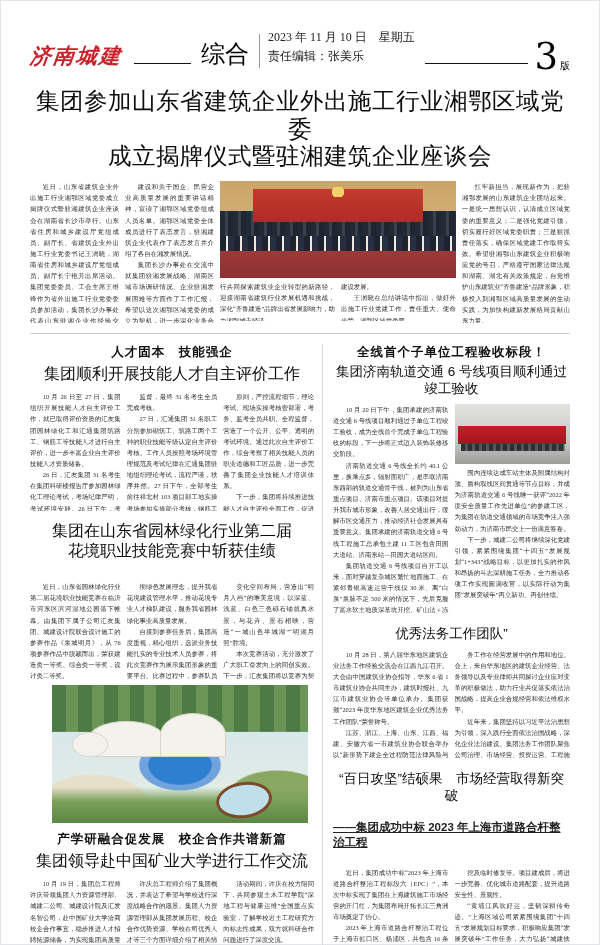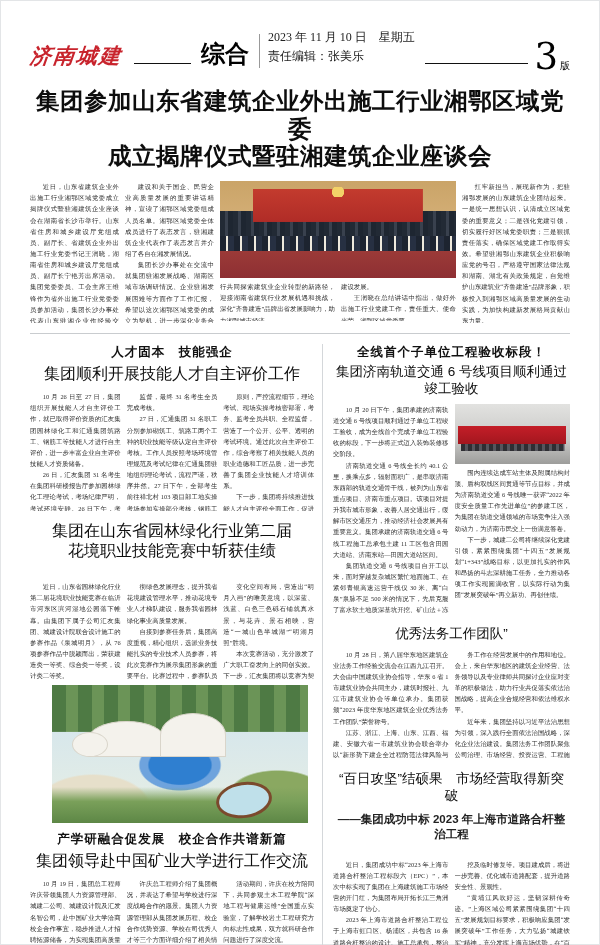--- a/index.html
+++ b/index.html
@@ -21,7 +21,7 @@
   }
   .rule-left { flex:1.1; border-bottom:1.6px solid #111; margin:0 10px 8px 12px; }
   .section-name {
-    font-family:"Liberation Sans", sans-serif; font-weight:700;
+    font-family:"Liberation Sans", sans-serif; font-weight:400;
     font-size:24px; line-height:1; padding:0 10px 6px 0; color:#000;text-align:center;
   }
   .mast-divider { width:1px; background:#999; height:34px; margin:0 8px 4px 0; }

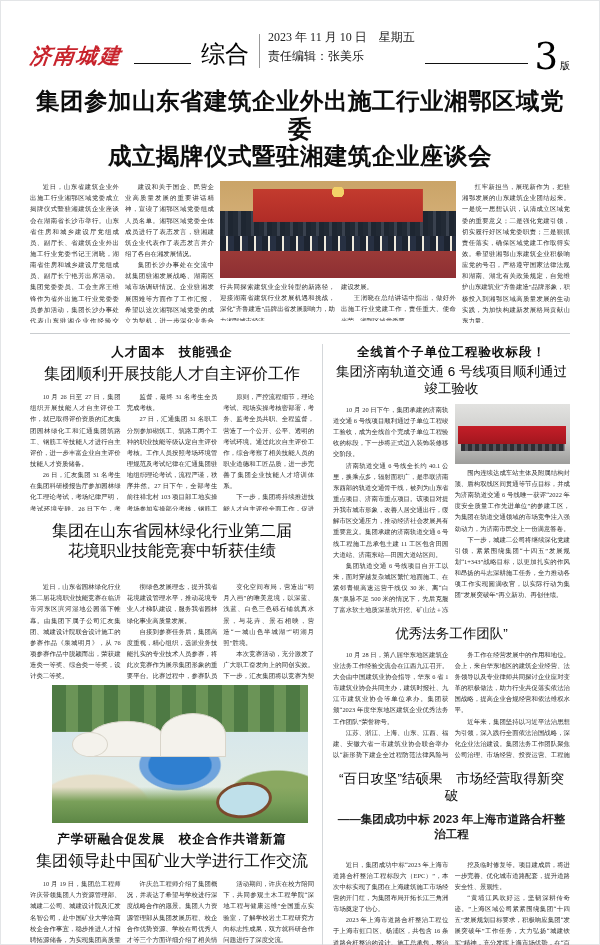--- a/index.html
+++ b/index.html
@@ -33,7 +33,7 @@
   
   .lead-title {
     text-align:center; font-family:"Liberation Sans", sans-serif;
-    font-weight:700; color:#0d0d0d; margin-top:16px; line-height:1.18;
+    font-weight:400; color:#0d0d0d; margin-top:16px; line-height:1.18;
     font-size:23.5px; letter-spacing:0.5px;
   }
 

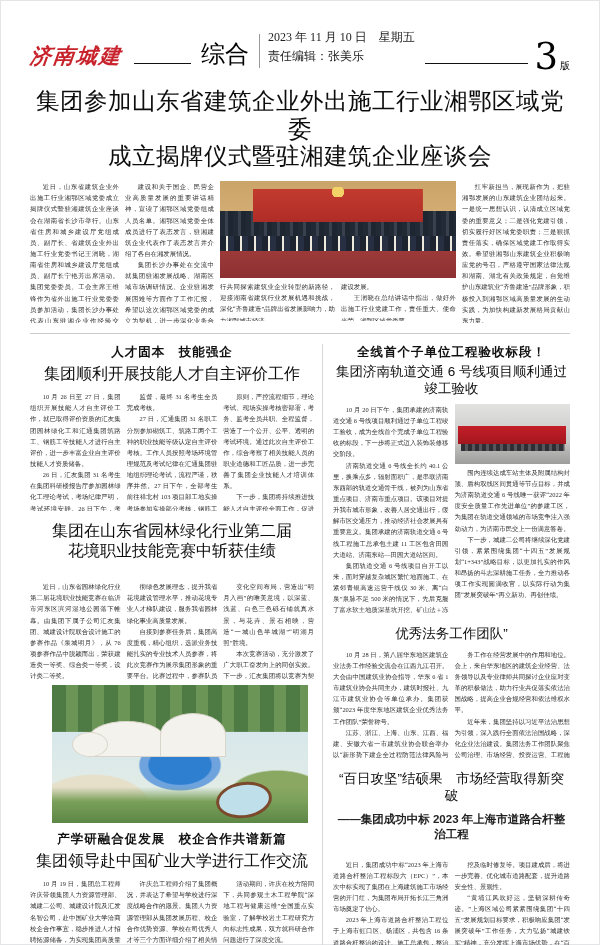--- a/index.html
+++ b/index.html
@@ -279,7 +279,7 @@
       </div>
 
       <div class="mt">
-        <div class="art-title t-right" style="margin-bottom:7px;">“百日攻坚”结硕果　市场经营取得新突破</div>
+        <div class="art-title t-right" style="margin-bottom:15px;">“百日攻坚”结硕果　市场经营取得新突破</div>
         <div class="subtitle">——集团成功中标 2023 年上海市道路合杆整治工程</div>
         <div class="cols bodytext h-sh-body">
           <div>

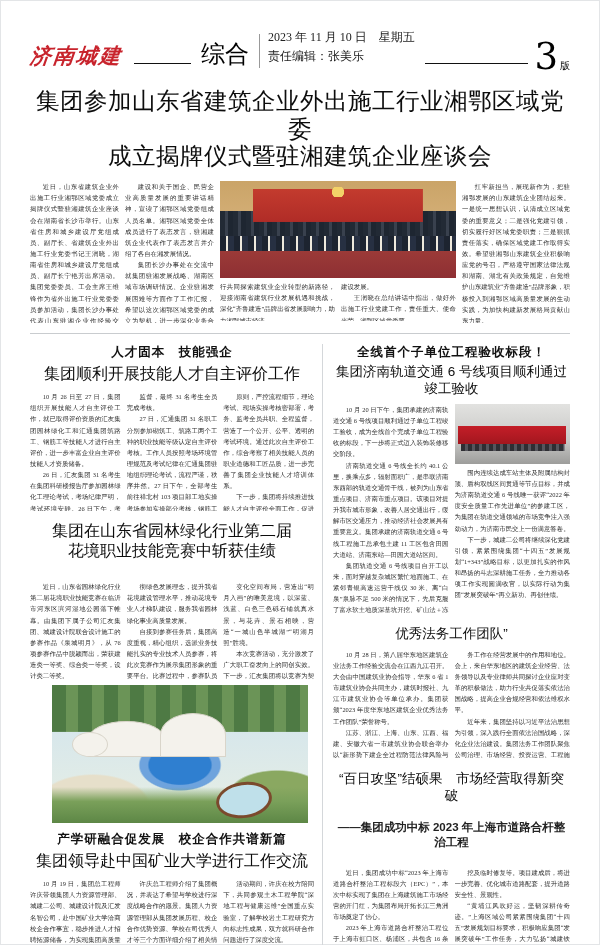--- a/index.html
+++ b/index.html
@@ -108,8 +108,8 @@
     color:#0d0d0d; line-height:1.25; }
   .t-left { font-size:16px; margin:3px 0 7px; }
   .t-right { font-size:13.5px; margin:3px 0 6px; }
-  .subtitle { text-align:center; font-family:"Liberation Sans", sans-serif; font-weight:700;
-    font-size:11.5px; color:#222; margin:2px 0 17px; }
+  .subtitle { text-align:left; font-family:"Liberation Sans", sans-serif; font-weight:700;
+    font-size:11.5px; color:#222; margin:2px 0 17px;text-decoration:underline; }
   .mt { margin-top:10px; }
 
   .h-skill-body { height:120px; }

